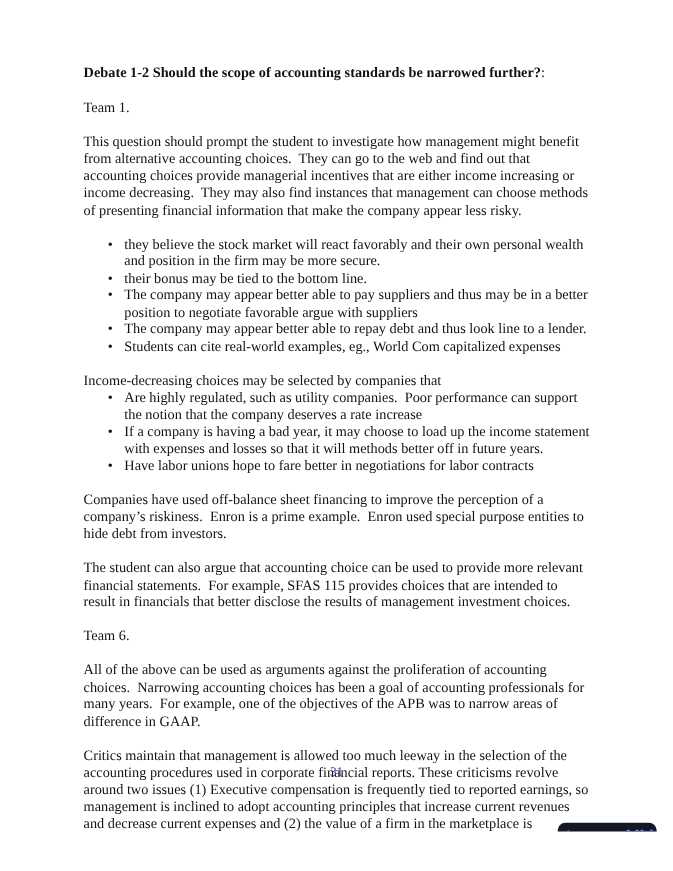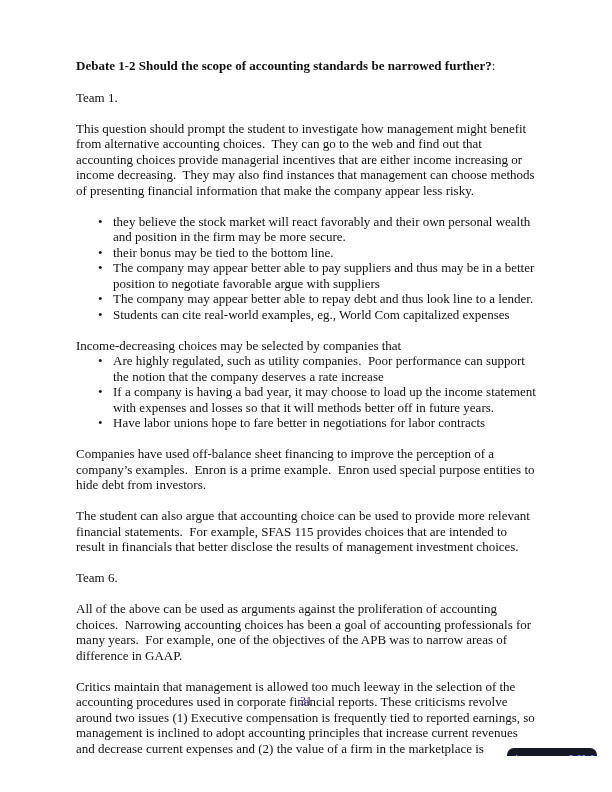--- a/index.html
+++ b/index.html
@@ -109,7 +109,7 @@
         <li>If a company is having a bad year, it may choose to load up the income statement with expenses and losses so that it will methods better off in future years.</li>
         <li>Have labor unions hope to fare better in negotiations for labor contracts</li>
       </ul>
-      <p class="para">Companies have used off-balance sheet financing to improve the perception of a company’s examples.  Enron is a prime example.  Enron used special purpose entities to hide debt from investors.</p>
+      <p class="para">Companies have used off-balance sheet financing to improve the perception of a company’s riskiness.  Enron is a prime example.  Enron used special purpose entities to hide debt from investors.</p>
       <p class="para">The student can also argue that accounting choice can be used to provide more relevant financial statements.  For example, SFAS 115 provides choices that are intended to result in financials that better disclose the results of management investment choices.</p>
       <p class="para">Team 6.</p>
       <p class="para">All of the above can be used as arguments against the proliferation of accounting choices.  Narrowing accounting choices has been a goal of accounting professionals for many years.  For example, one of the objectives of the APB was to narrow areas of difference in GAAP.</p>

